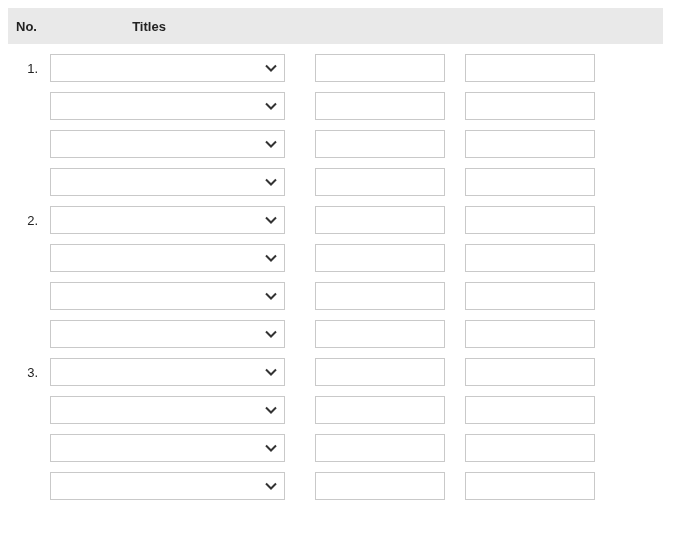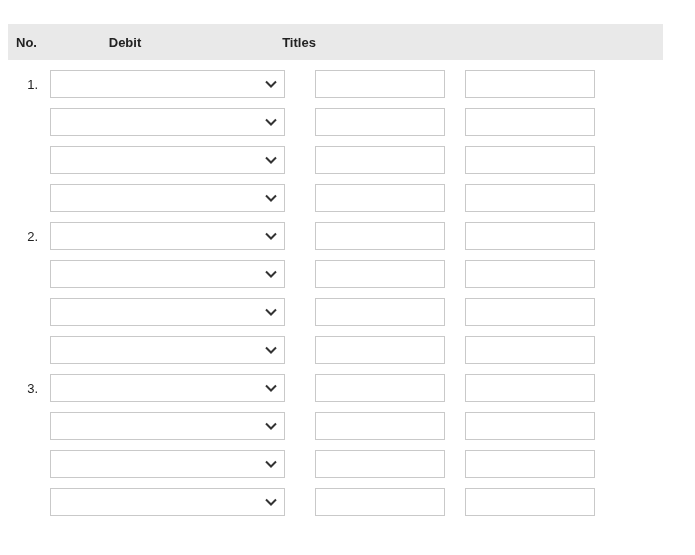--- a/index.html
+++ b/index.html
@@ -11,7 +11,7 @@
     color: #222;
     background: #fff;
   }
-  .wrap { width: 655px; margin-top: 16px; }
+  .wrap { width: 655px; }
   .header-row {
     display: flex;
     background: #e9e9e9;

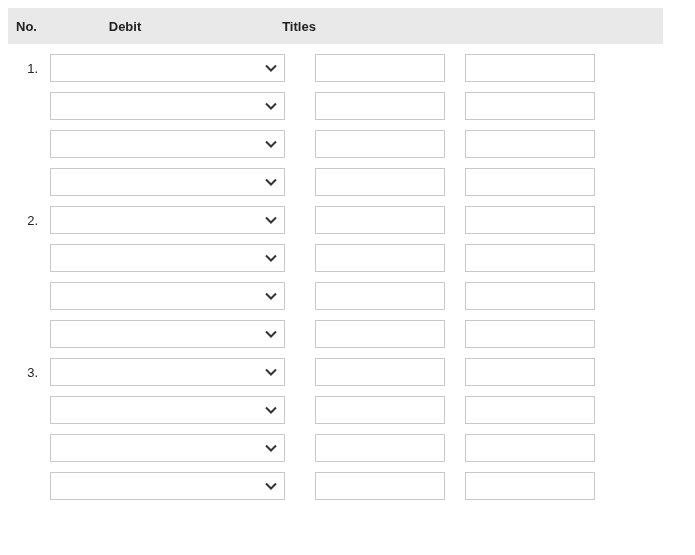--- a/index.html
+++ b/index.html
@@ -69,7 +69,6 @@
 <div class="wrap">
   <div class="header-row">
     <div class="col-no">No.</div>
-    <div class="col-debit">Debit</div>
     <div class="col-credit">Titles</div>
   </div>
   <div id="rows">

